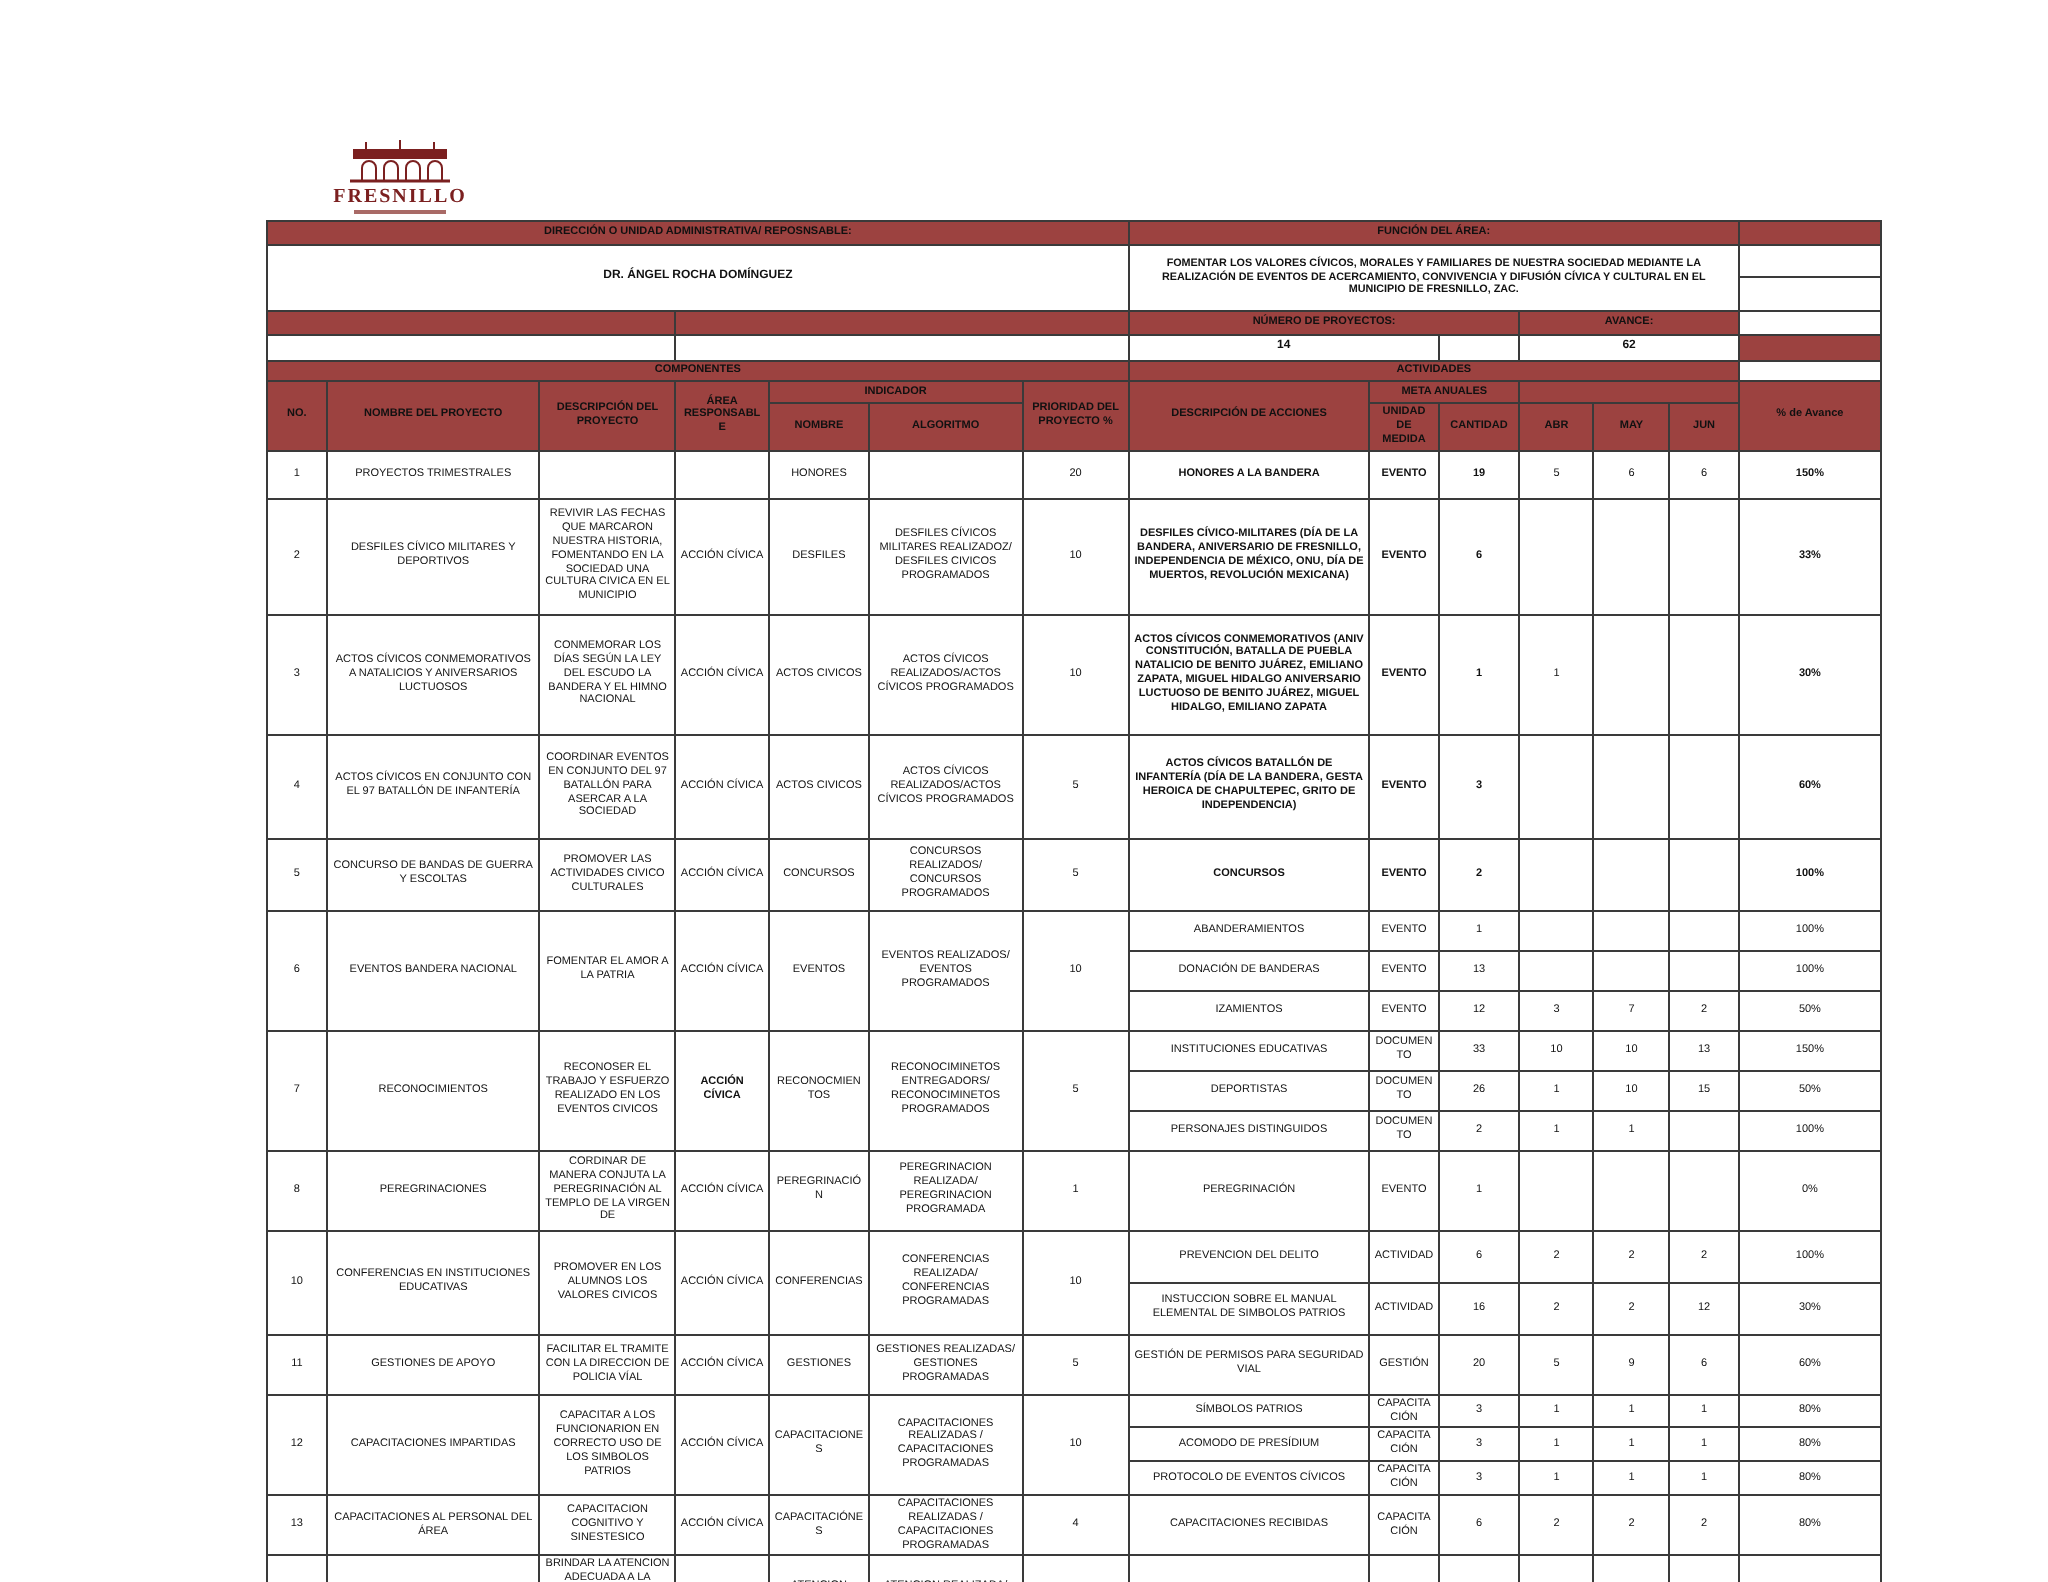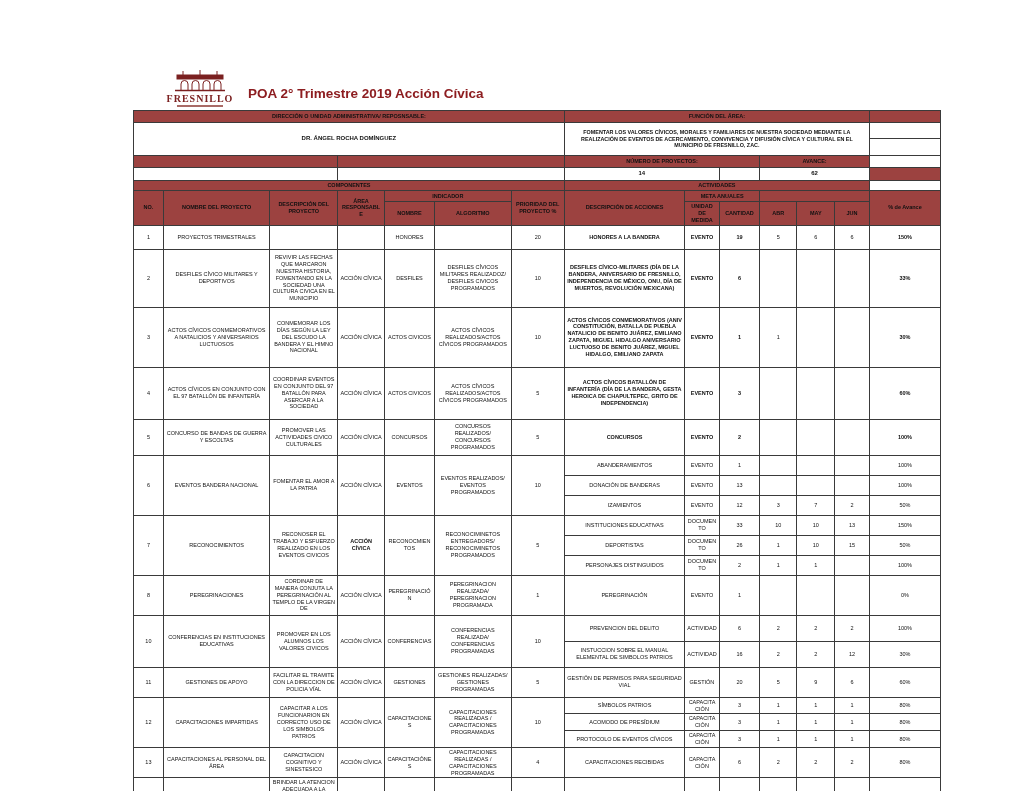--- a/index.html
+++ b/index.html
@@ -7,7 +7,7 @@
     width:1024px;height:791px;background:#ffffff;position:relative;
     font-family:"Liberation Sans", sans-serif; -webkit-font-smoothing:antialiased;
   }
-  .doc-header{position:absolute;top:70px;left:168px;display:flex;align-items:flex-end;gap:16px;}
+  .doc-header{position:absolute;top:70px;left:168px;display:flex;align-items:flex-end;gap:32px;}
   .logo{display:flex;flex-direction:column;align-items:center;width:64px;}
   .logo-name{font-family:"Liberation Serif", serif;color:#7b2020;font-size:10px;letter-spacing:1px;font-weight:bold;margin-top:1px;}
   .logo-tag{width:46px;height:2px;background:#a96a66;margin-top:1px;}

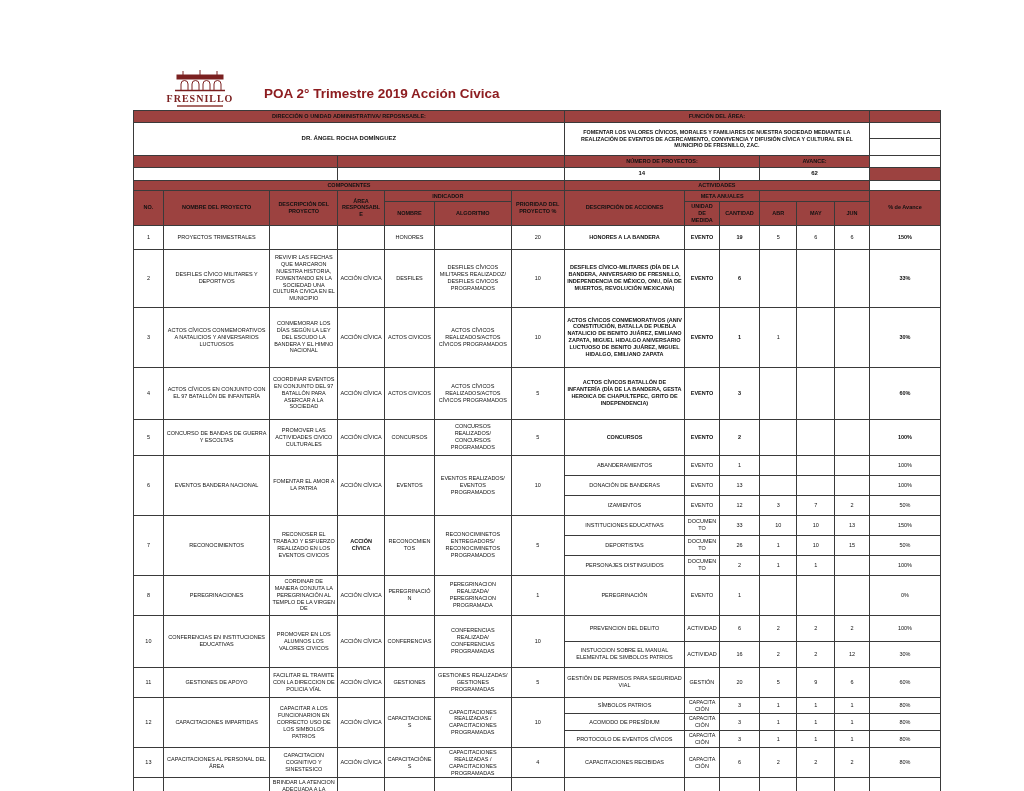--- a/index.html
+++ b/index.html
@@ -56,7 +56,6 @@
     <div class="logo-name">FRESNILLO</div>
     <div class="logo-tag"></div>
   </div>
-  <div class="doc-title">POA  2° Trimestre 2019 Acción Cívica</div>
 </div>
 
 <table class="main">

